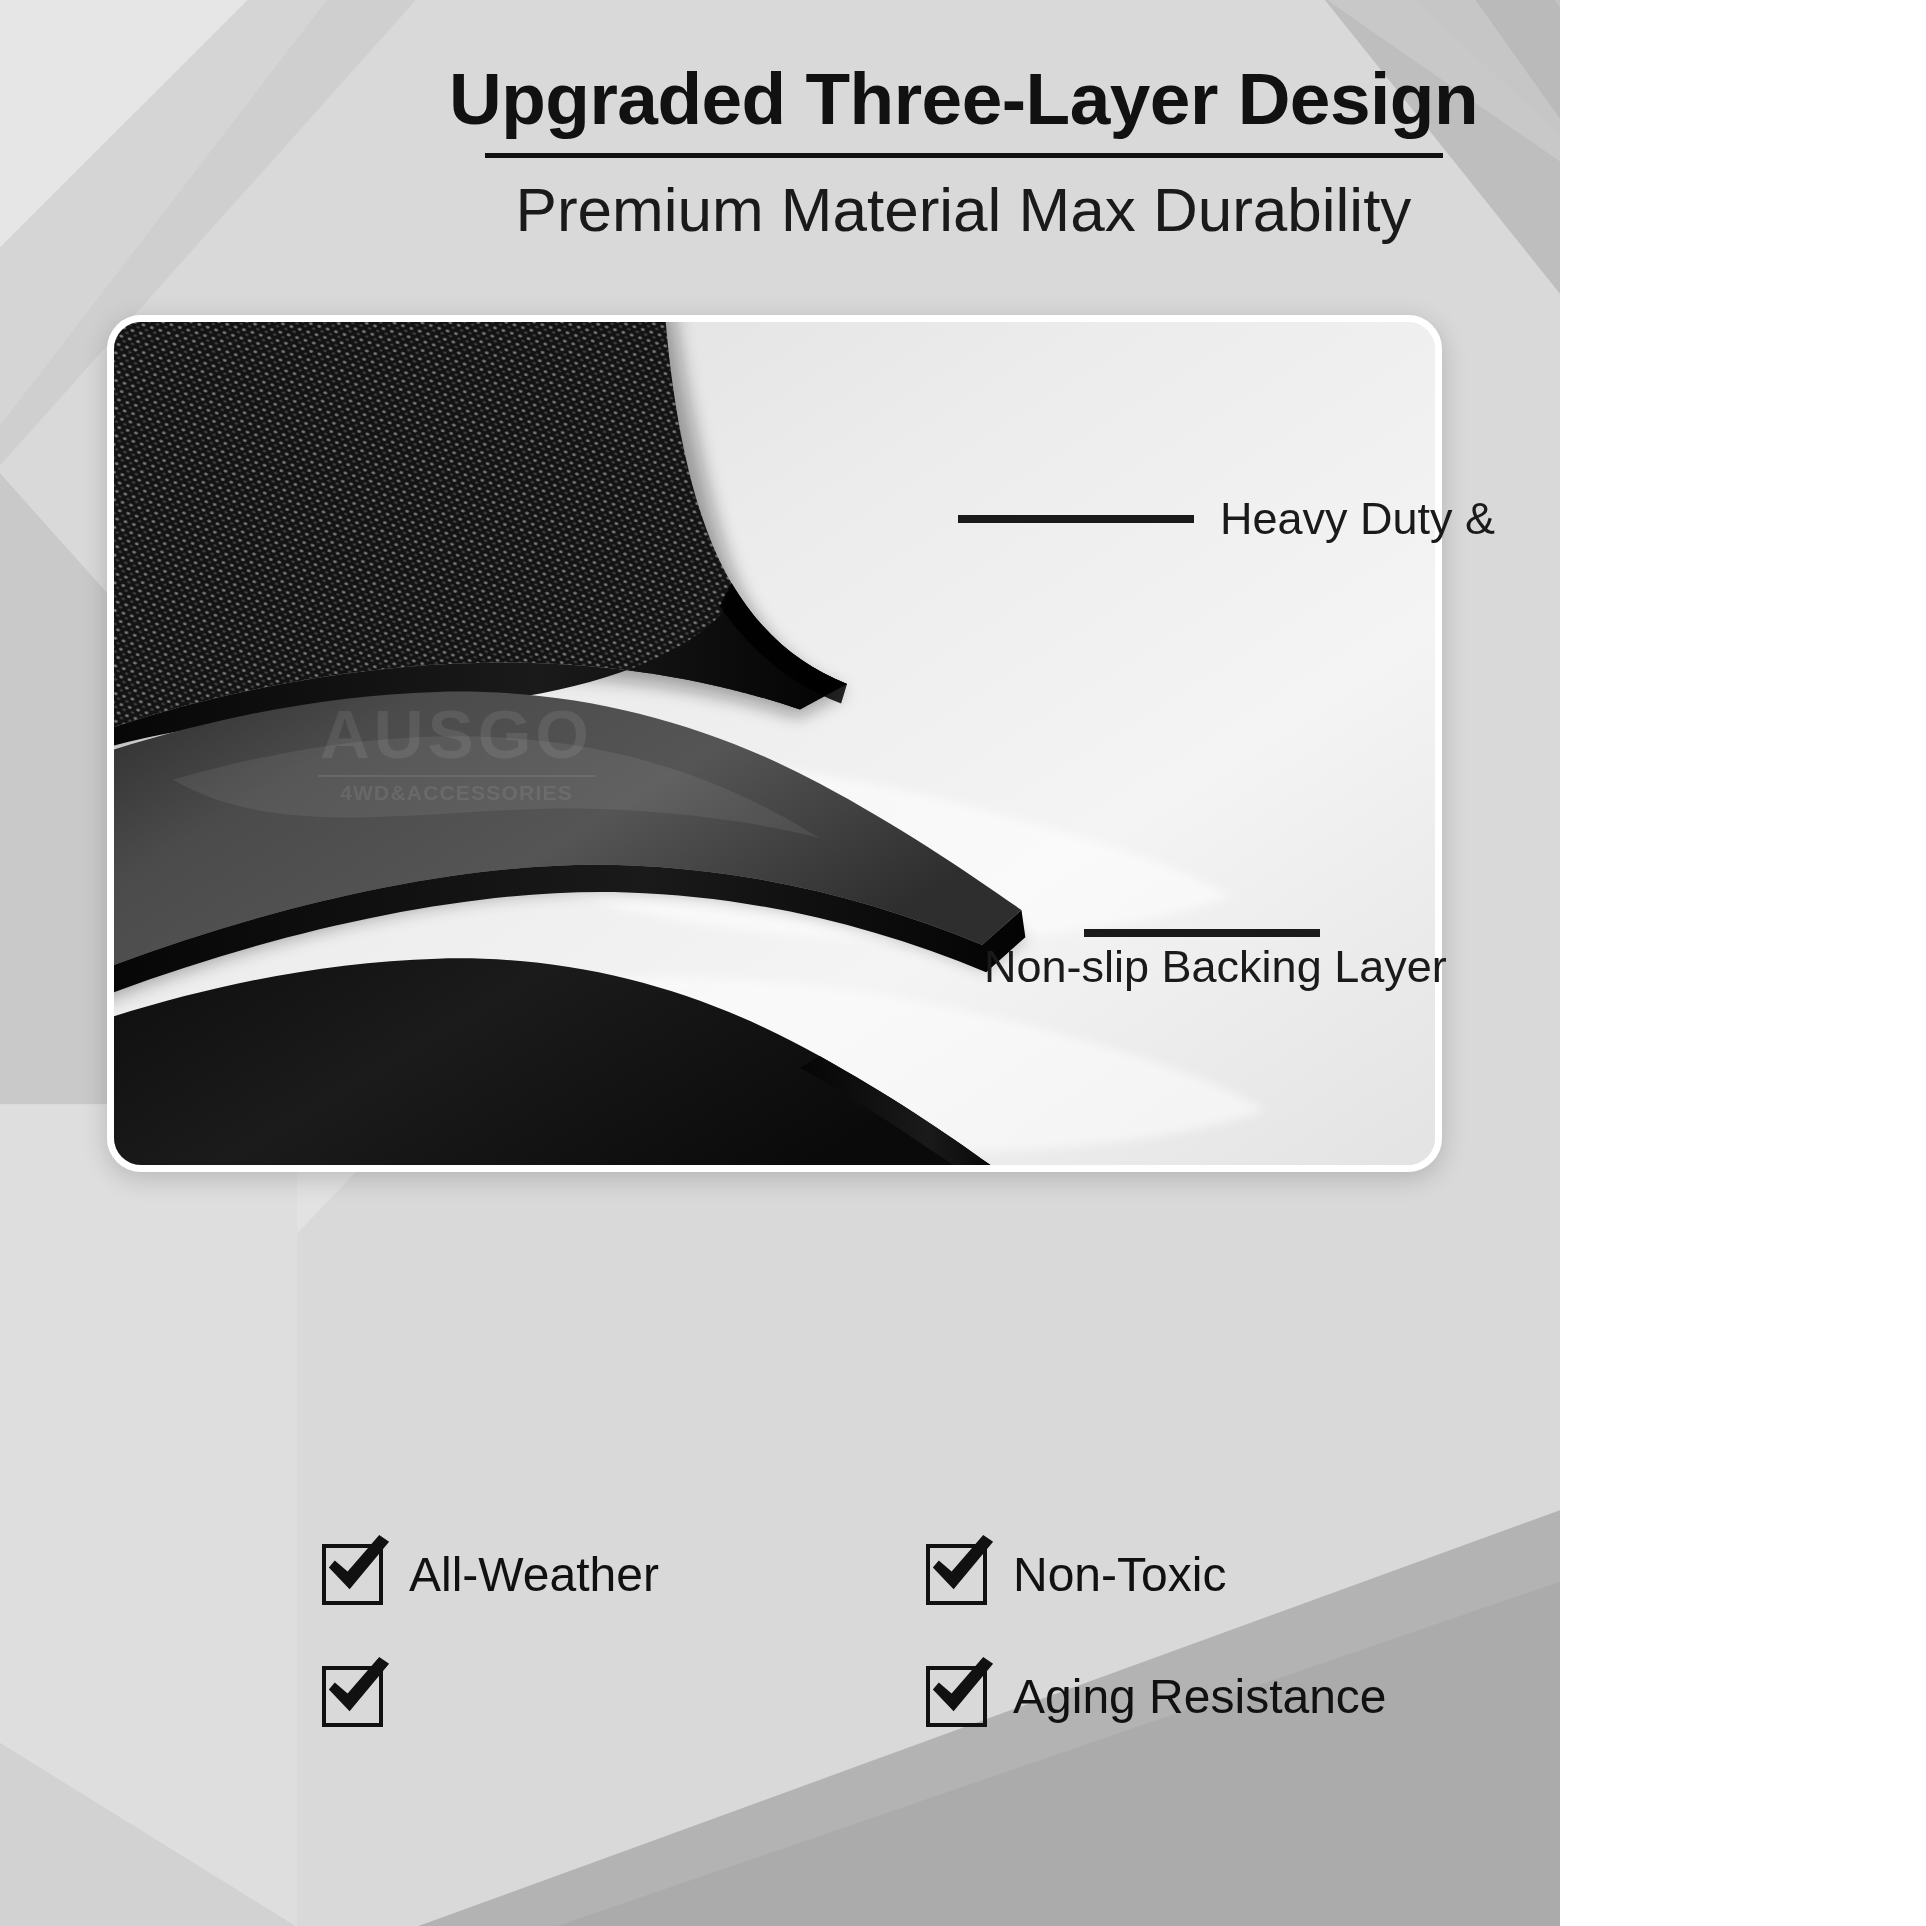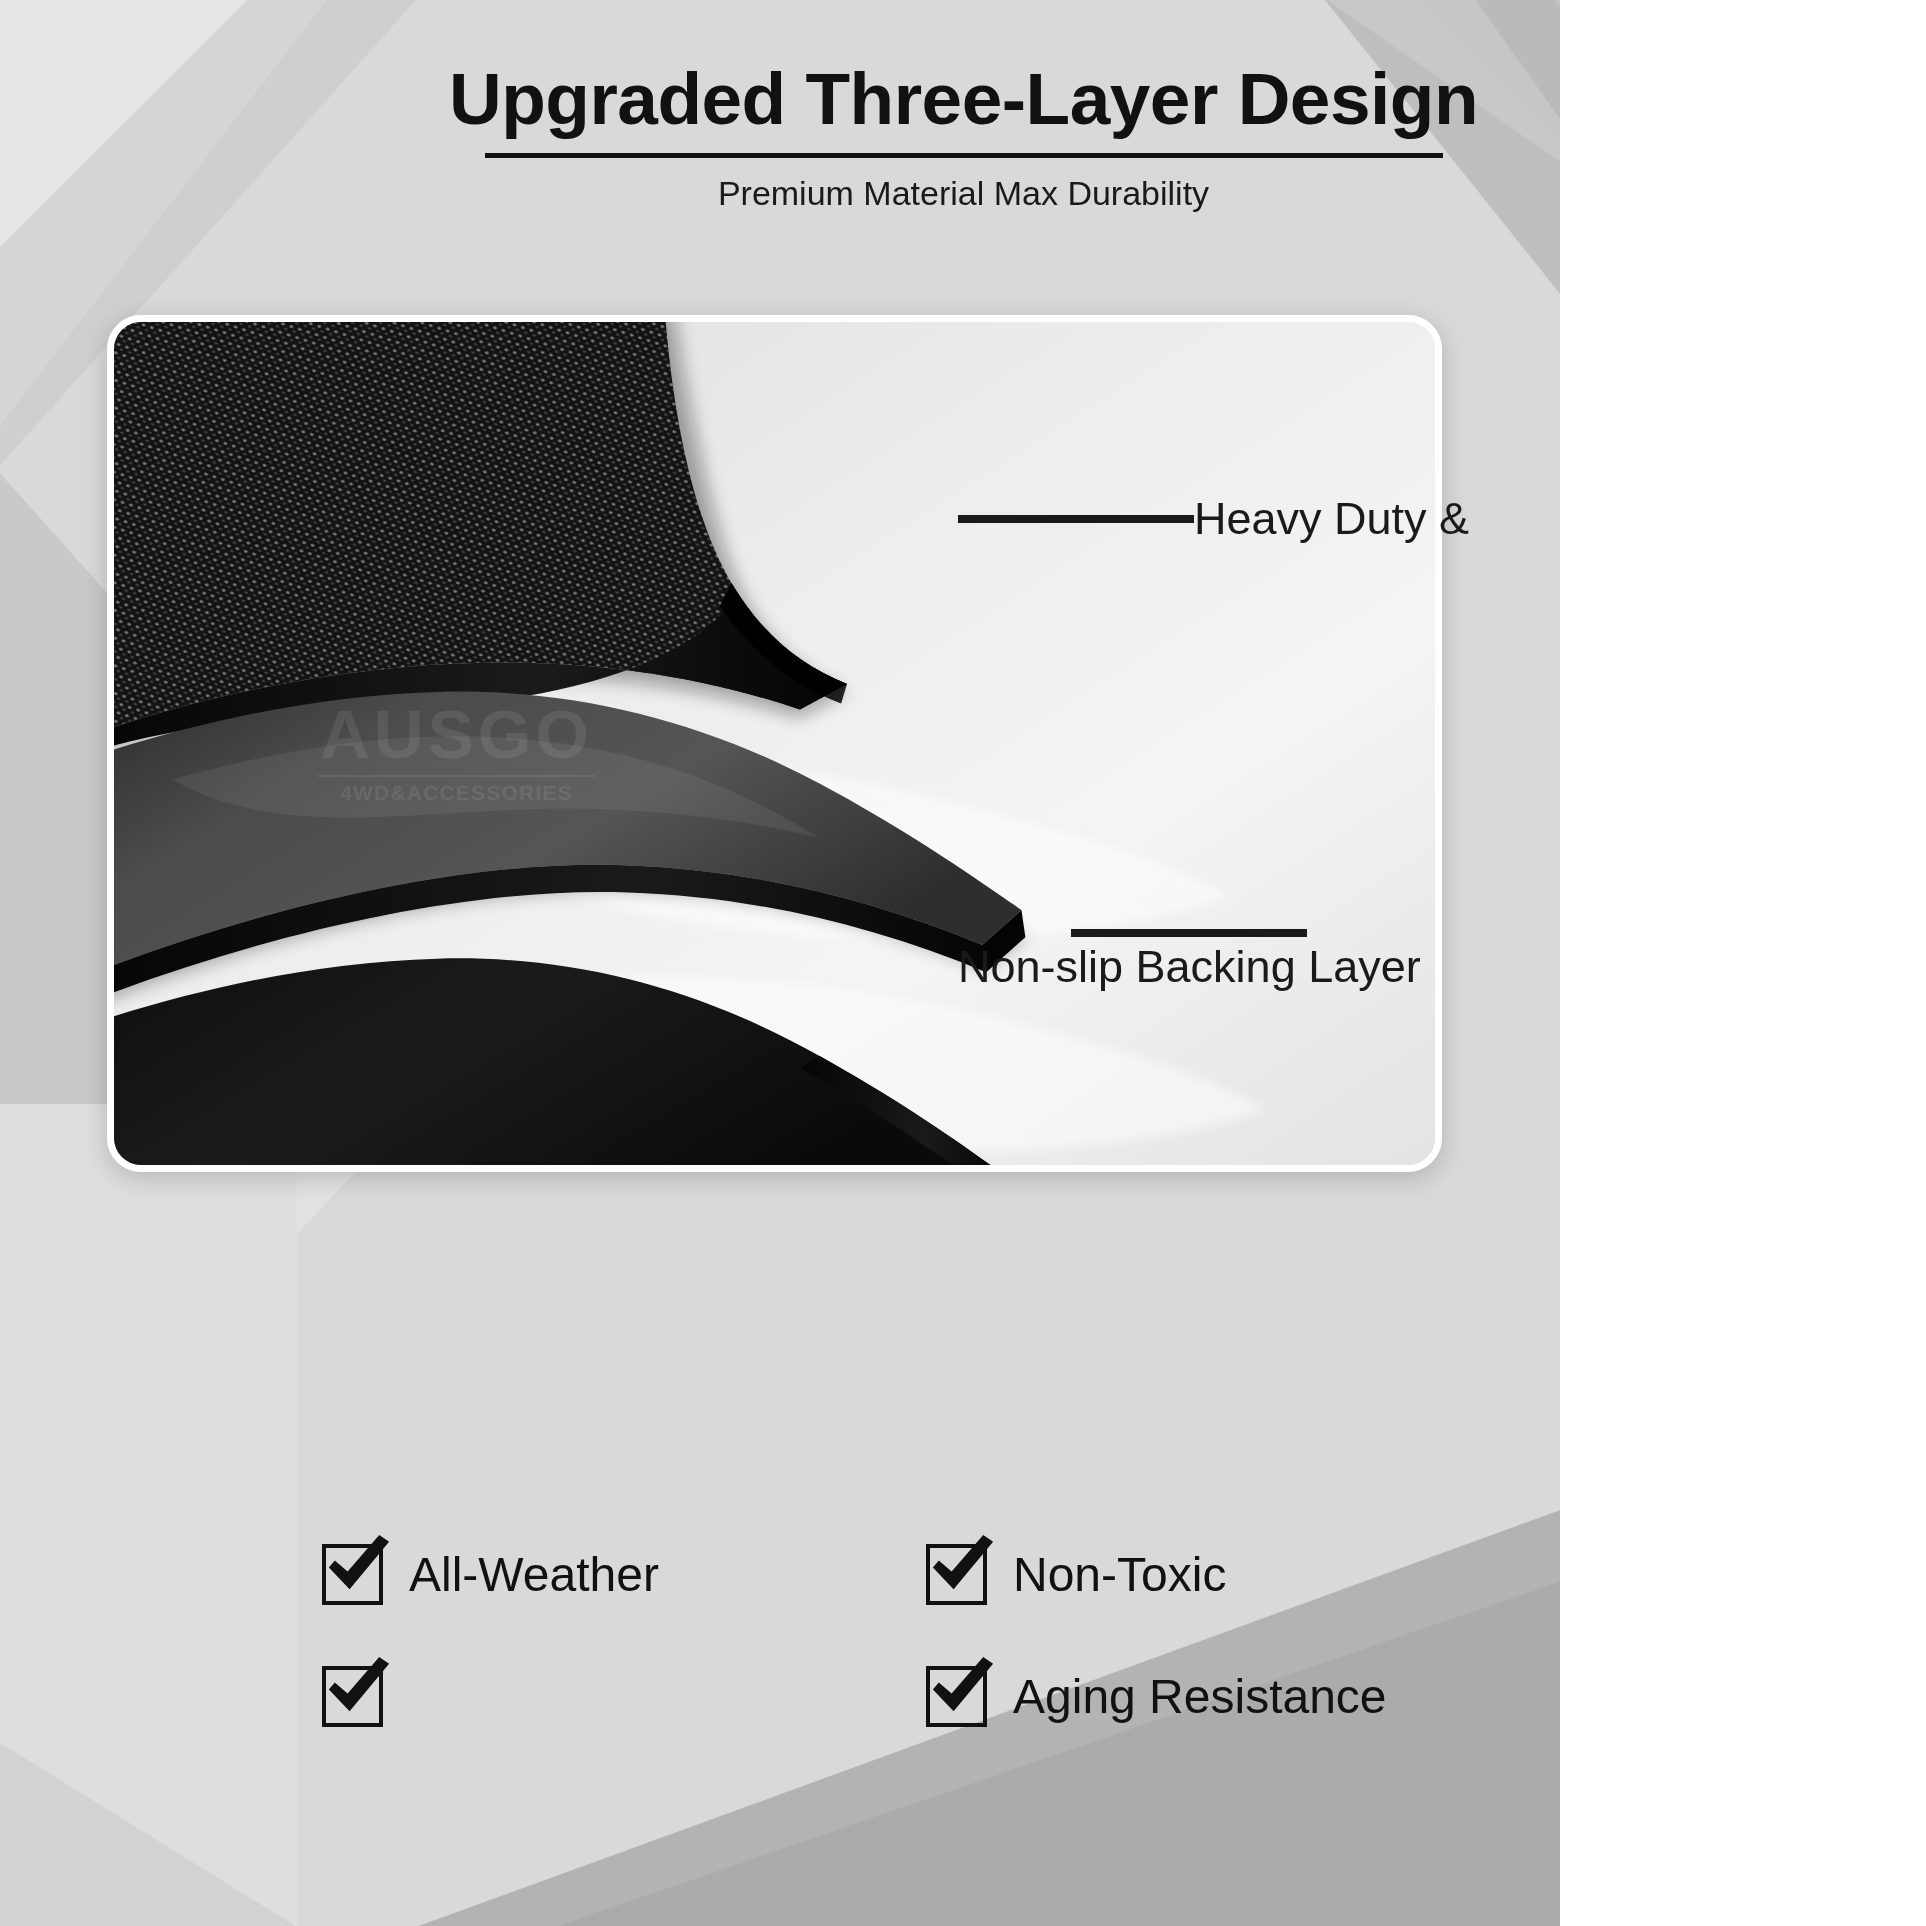--- a/index.html
+++ b/index.html
@@ -50,7 +50,7 @@
     margin: 0 auto 16px auto;
   }
   #subtitle {
-    font-size: 34px;
+    font-size: 62px;
     font-weight: normal;
     color: #1a1a1a;
     margin: 14px;

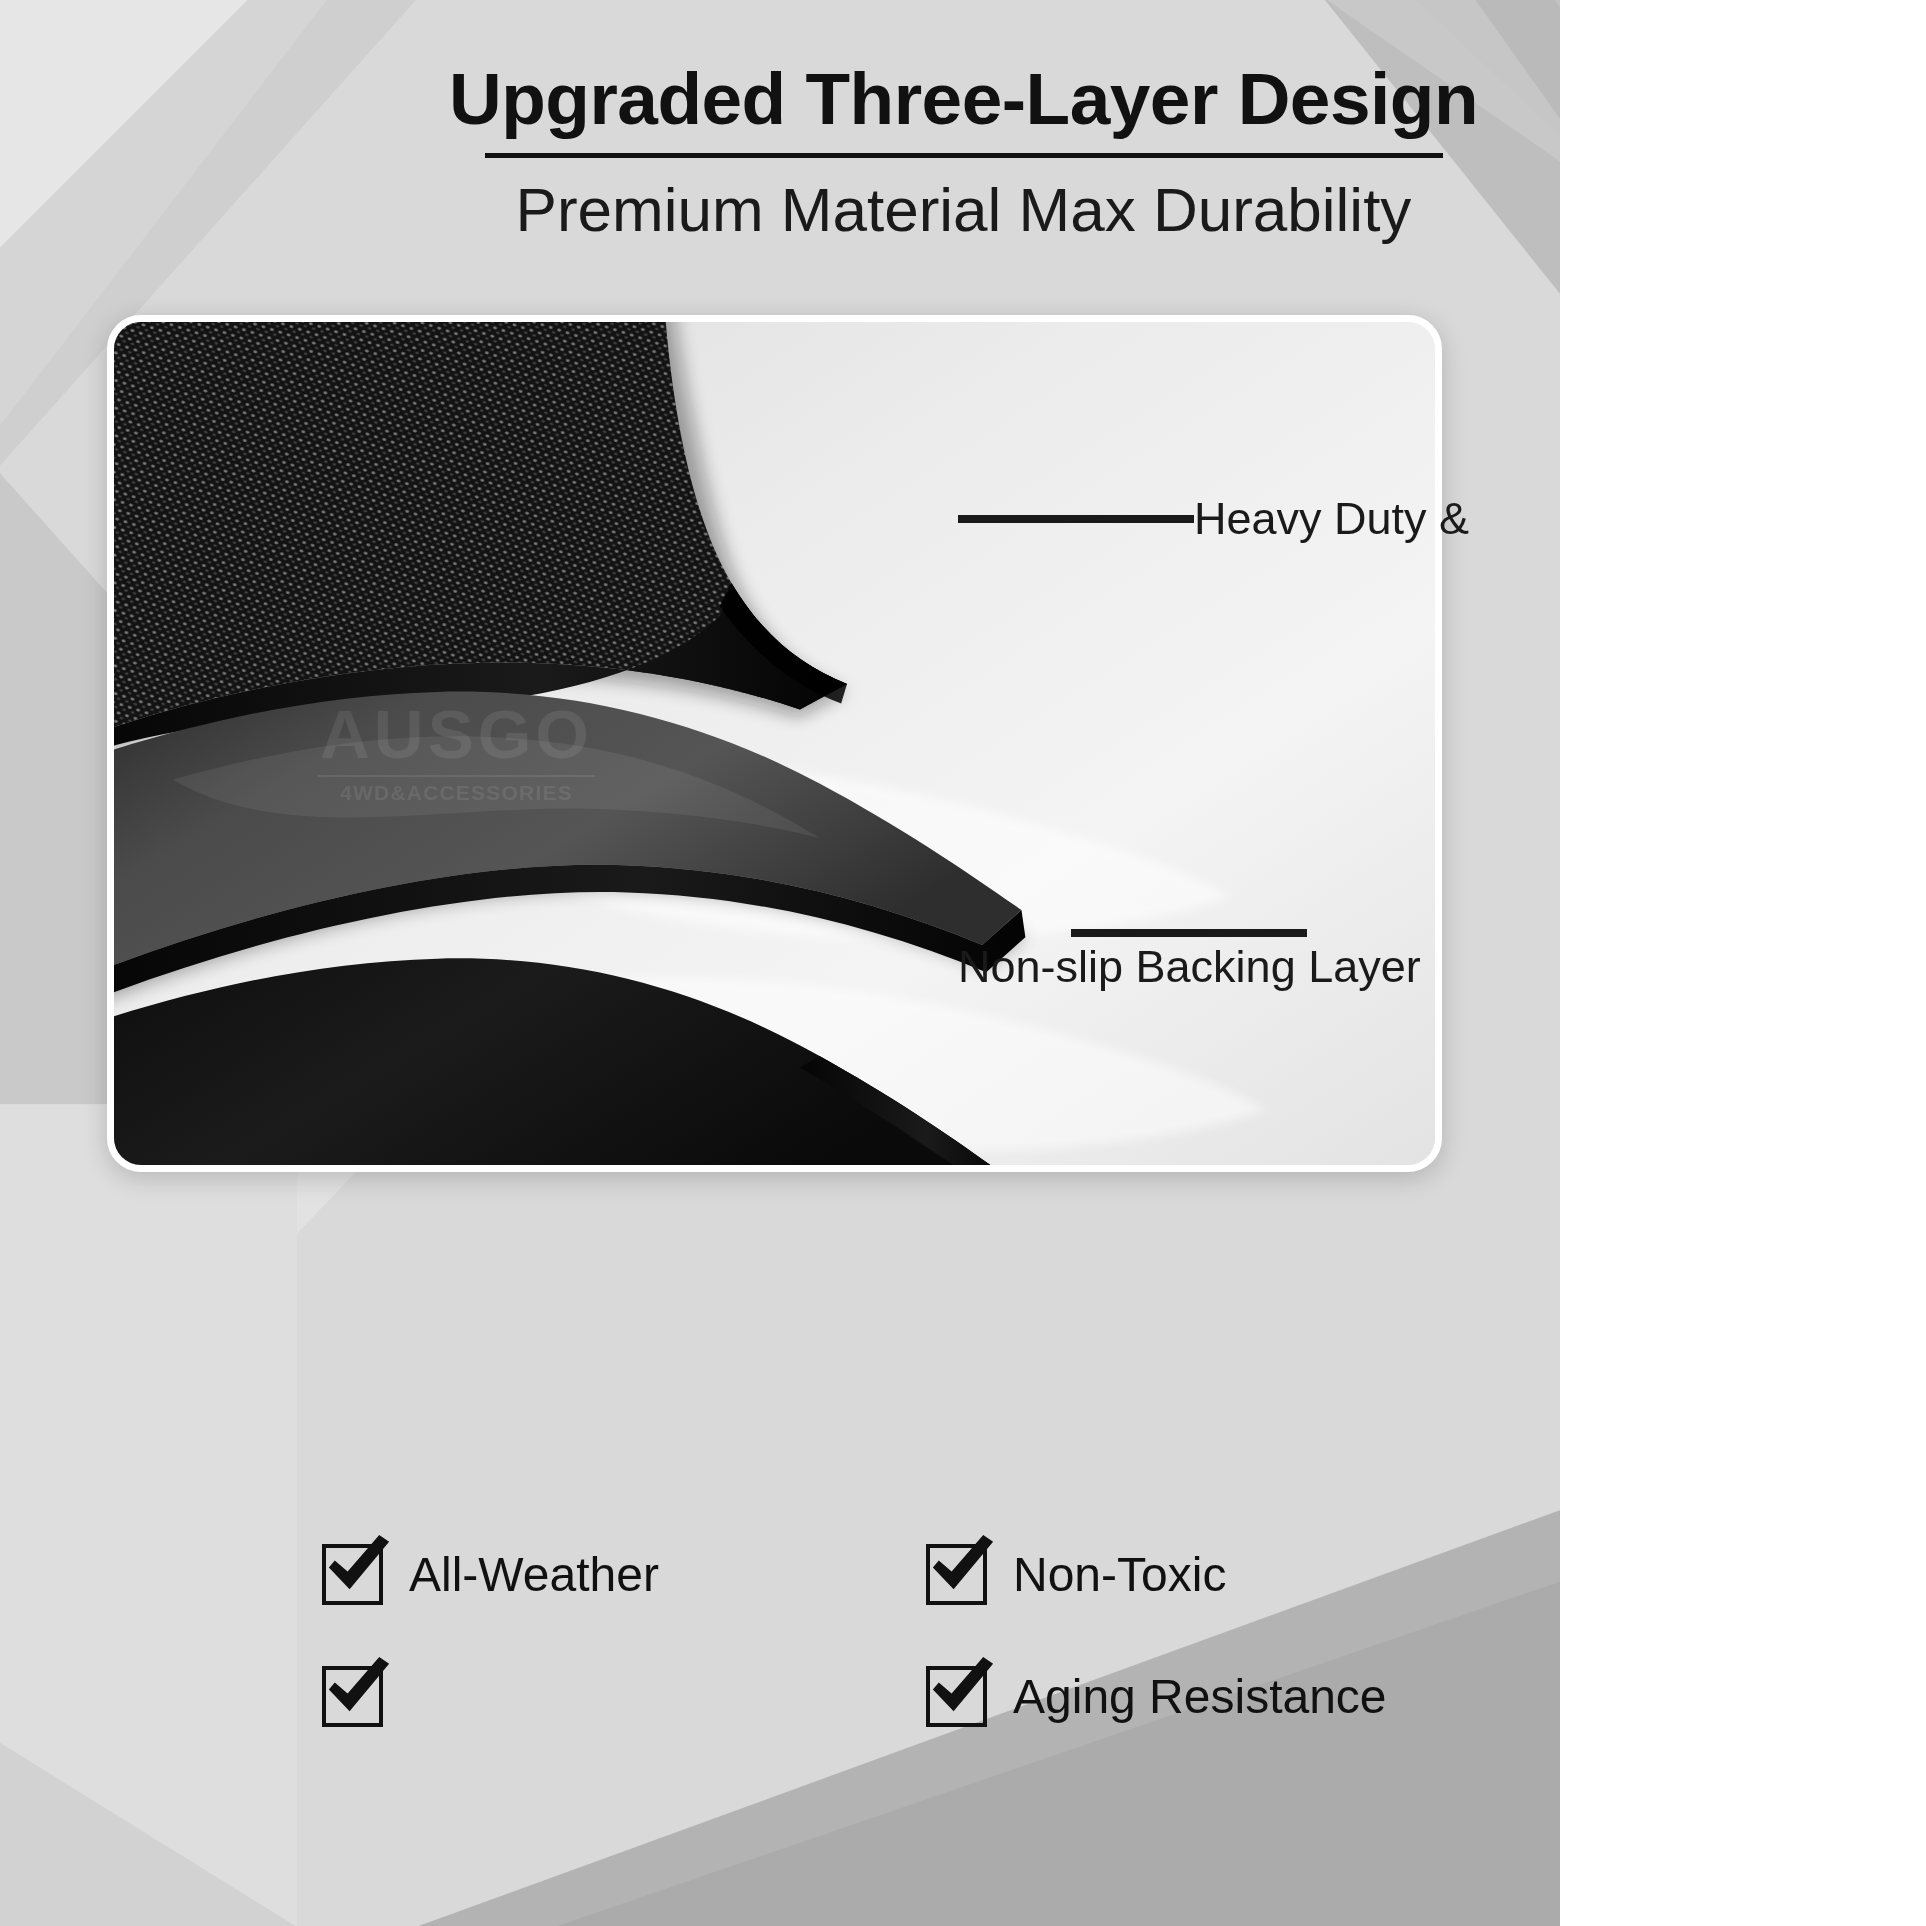--- a/index.html
+++ b/index.html
@@ -125,6 +125,7 @@
     flex: 0 0 auto;
   }
   .callout-text {
+    margin-left: 26px;
     font-size: 45px;
     color: #1a1a1a;
     line-height: 1.33;

